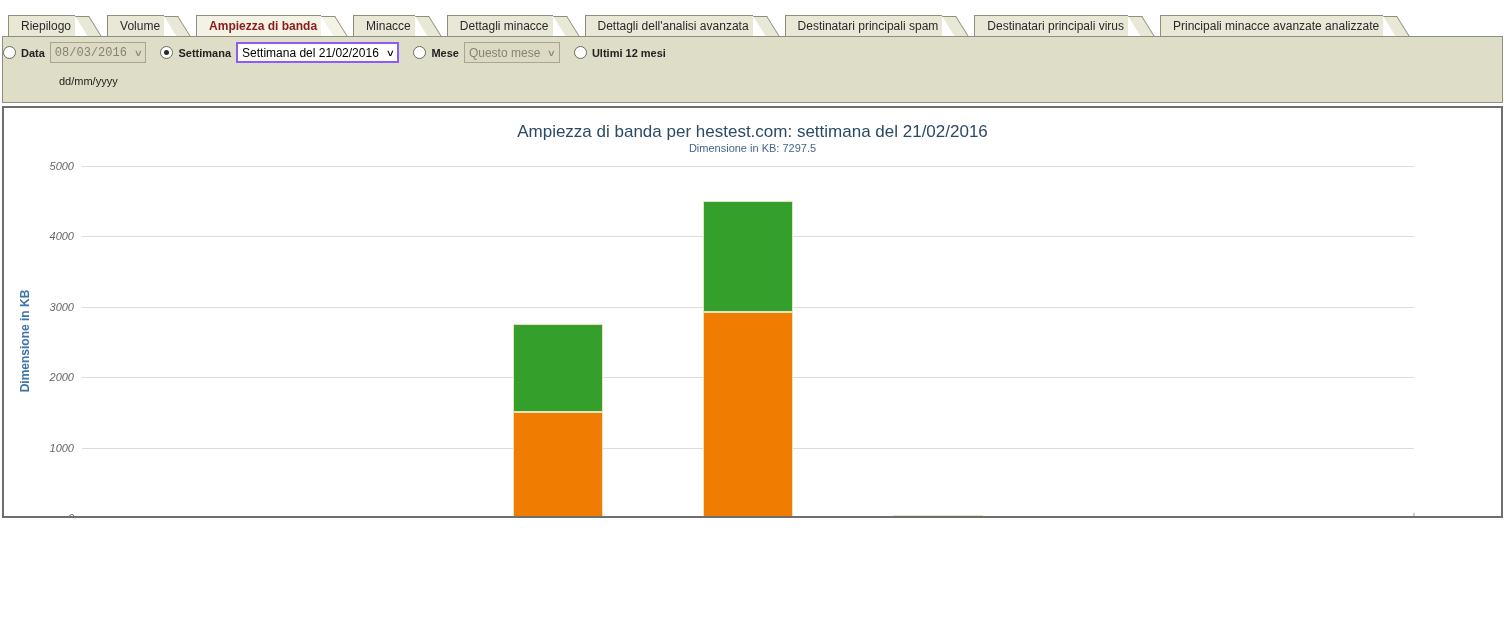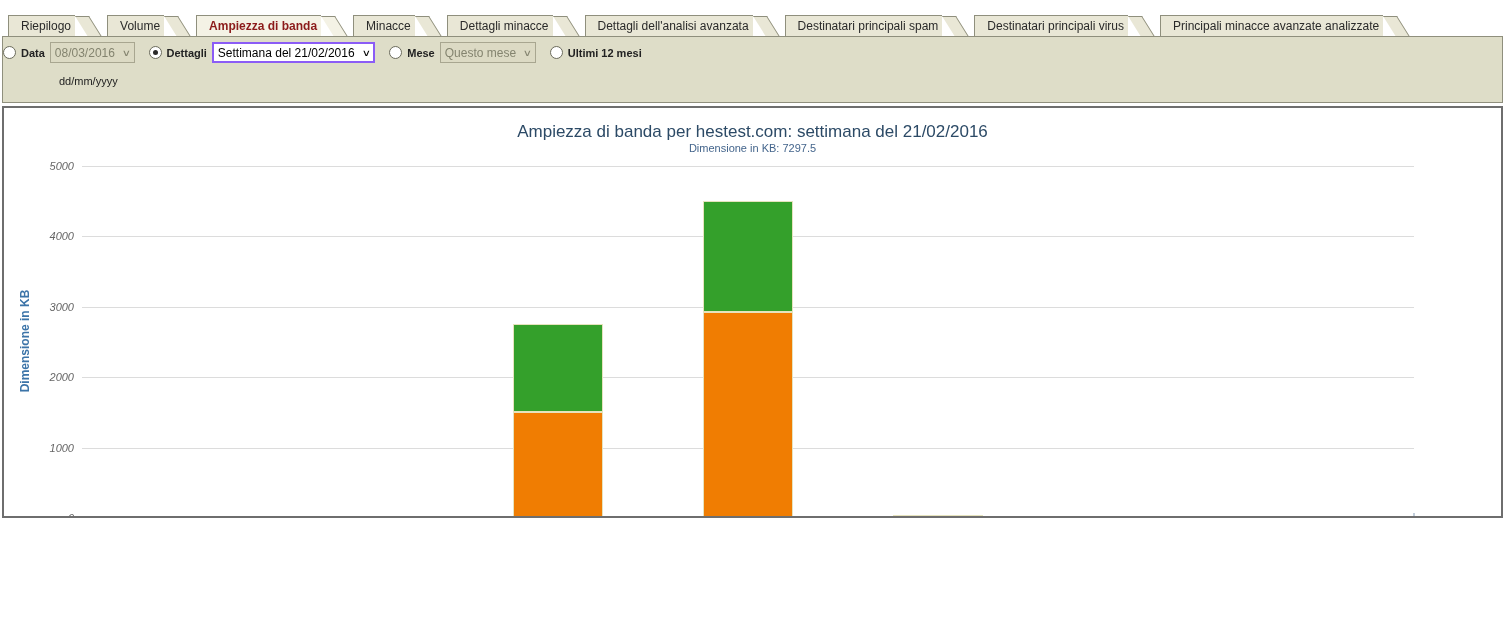--- a/index.html
+++ b/index.html
@@ -67,7 +67,7 @@
       <div class="radio"></div>
       <div class="radio-label">Data</div>
       <div class="select disabled">
-        <div style="display: inline;">08/03/2016</div>
+        <div style="display: inline; font-family: Liberation Mono, monospace;">08/03/2016</div>
         <div class="chev" style="display: inline;">∨</div>
       </div>
       <div class="radio checked"></div>

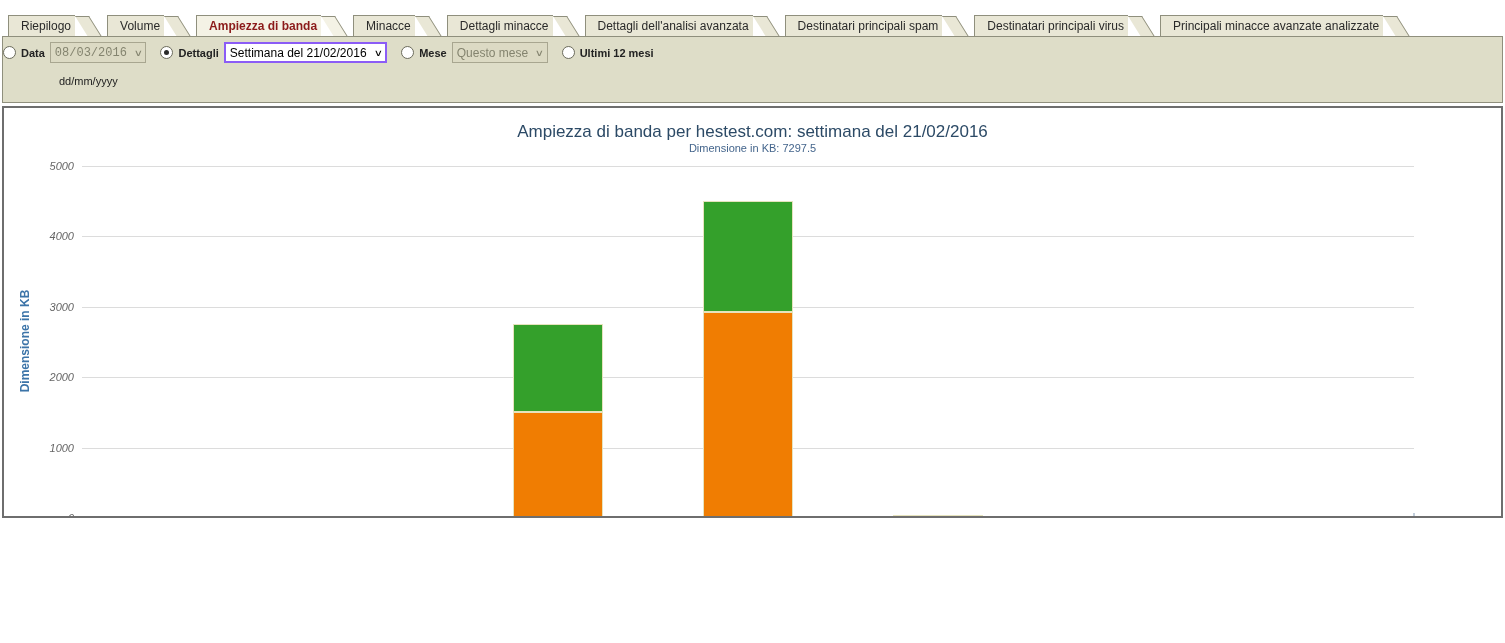--- a/index.html
+++ b/index.html
@@ -71,7 +71,7 @@
         <div class="chev" style="display: inline;">∨</div>
       </div>
       <div class="radio checked"></div>
-      <div class="radio-label">Dettagli</div>
+      <div class="radio-label">Settimana</div>
       <div class="select enabled">
         <div style="display: inline;">Settimana del 21/02/2016</div>
         <div class="chev" style="display: inline;">∨</div>

